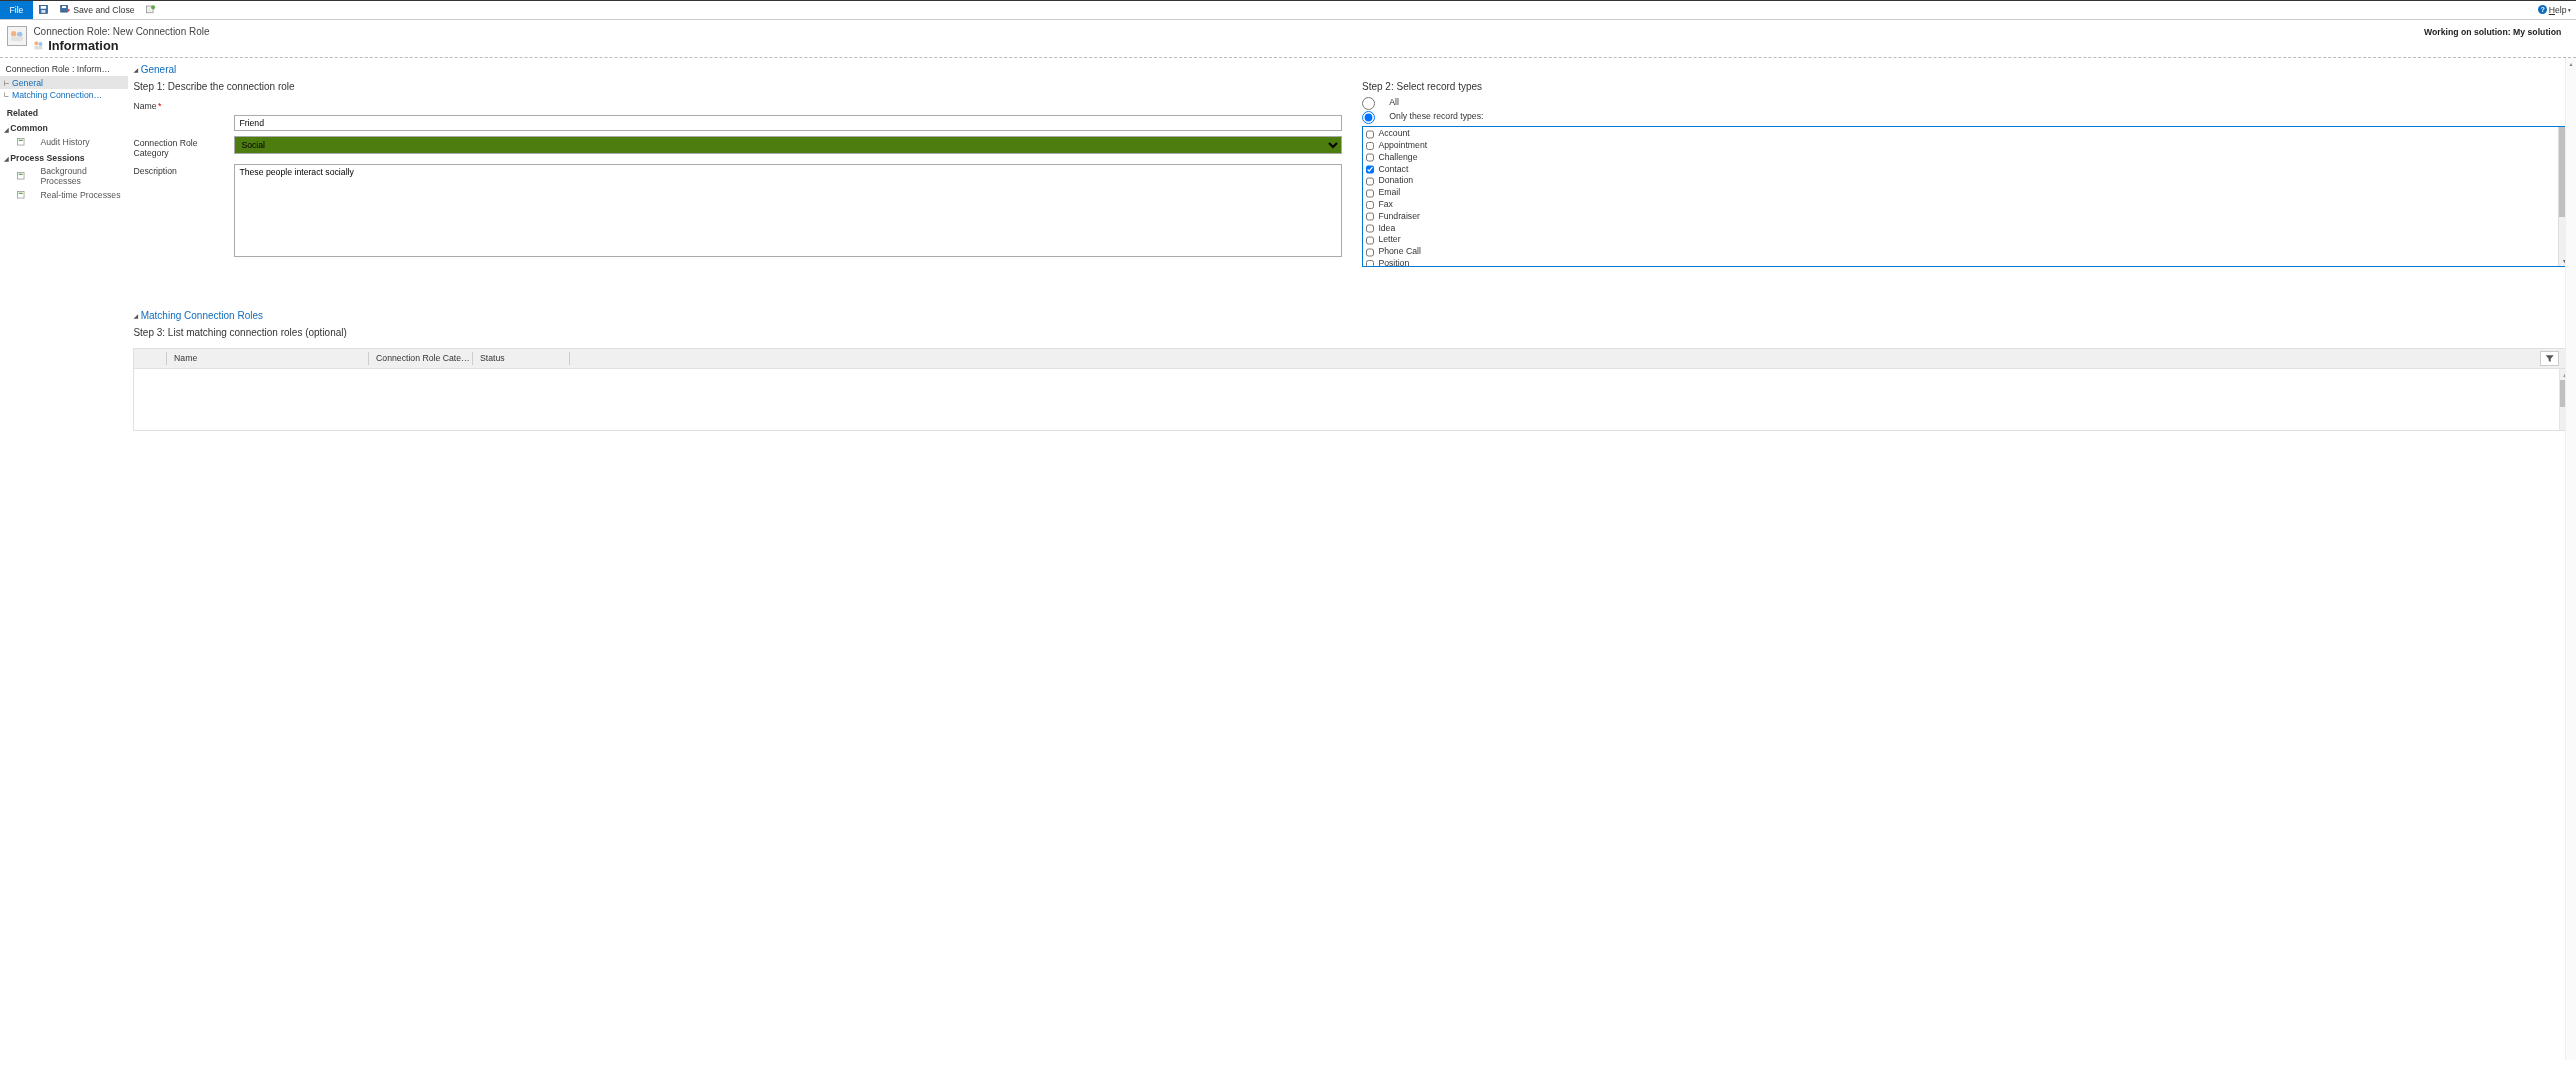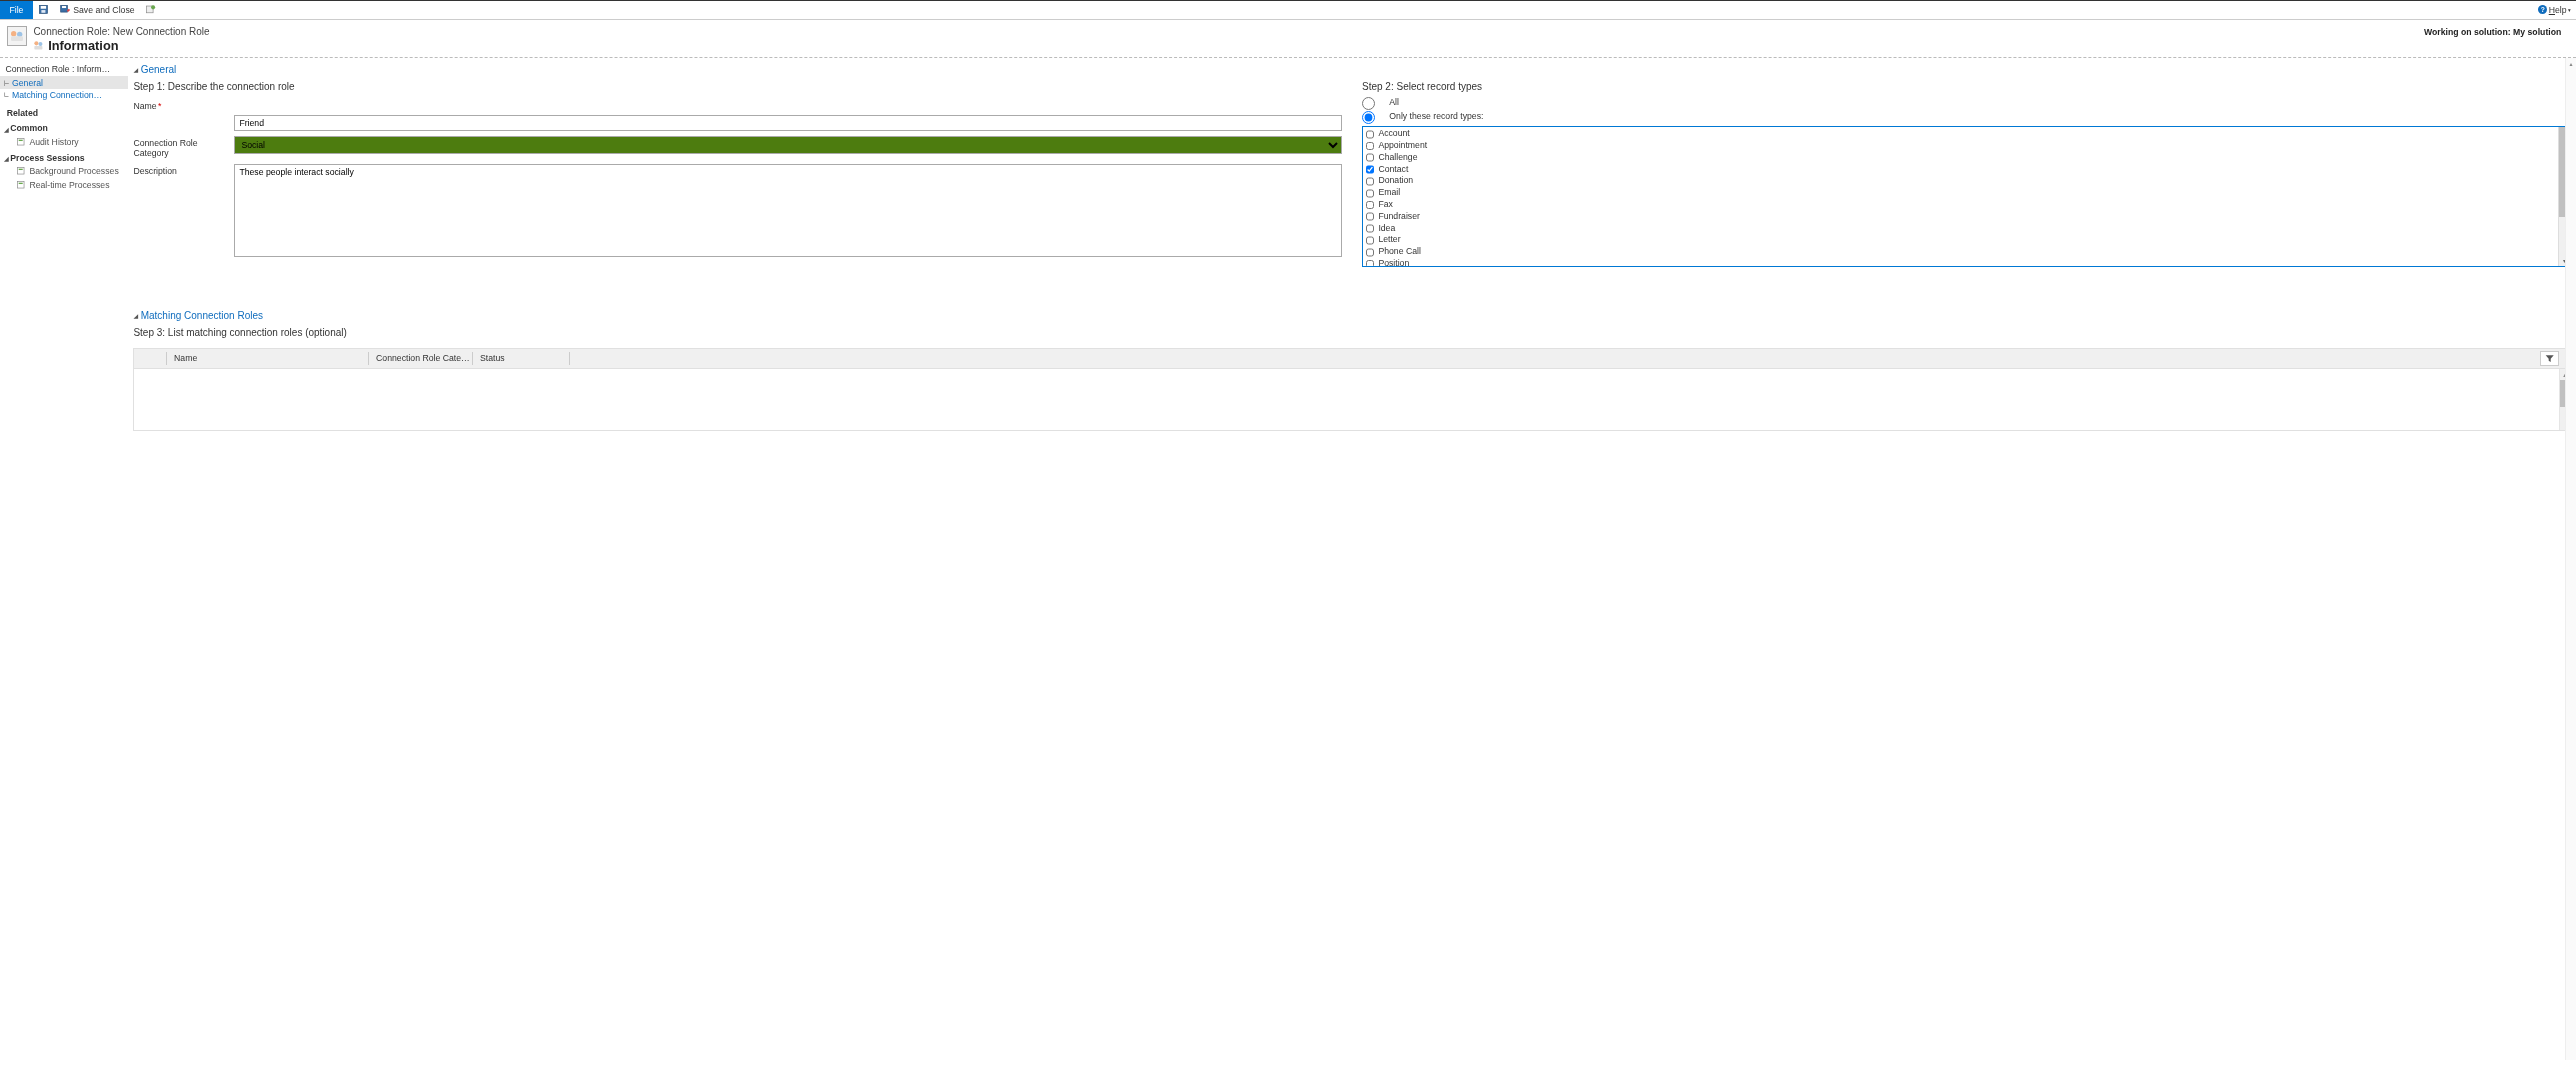--- a/index.html
+++ b/index.html
@@ -28,7 +28,7 @@
   .side-heading { padding: 6.7px 6.7px 1.3px 6.7px; font-weight: 600; color: #333; font-size:8.7px;}
   .side-group-h { padding: 4px 4px 1.3px 4px; font-weight: 600; color: #333; font-size:8.7px;}
   .side-group-h::before { content:"◢ "; font-size:6px; color:#555; vertical-align:middle;}
-  .side-link { padding: 2px 2.7px 2px 16px; color: #555; cursor: pointer; display:flex; align-items:center; gap:4px; font-size:8.7px;}
+  .side-link { padding: 2px 2.7px 2px 16px; color: #555; cursor: pointer; display:flex; align-items:center; gap:15px; font-size:8.7px;}
   .content { flex: 1; padding: 2.7px 5.4px 0 5.4px; overflow-y: auto; position:relative;}
   .section-h { color: #0f6cbd; font-size: 10px; padding: 2.7px 0; display: flex; align-items: center; gap: 2.7px; }
   .section-h::before { content: "◢"; font-size: 6px; color:#555;}

